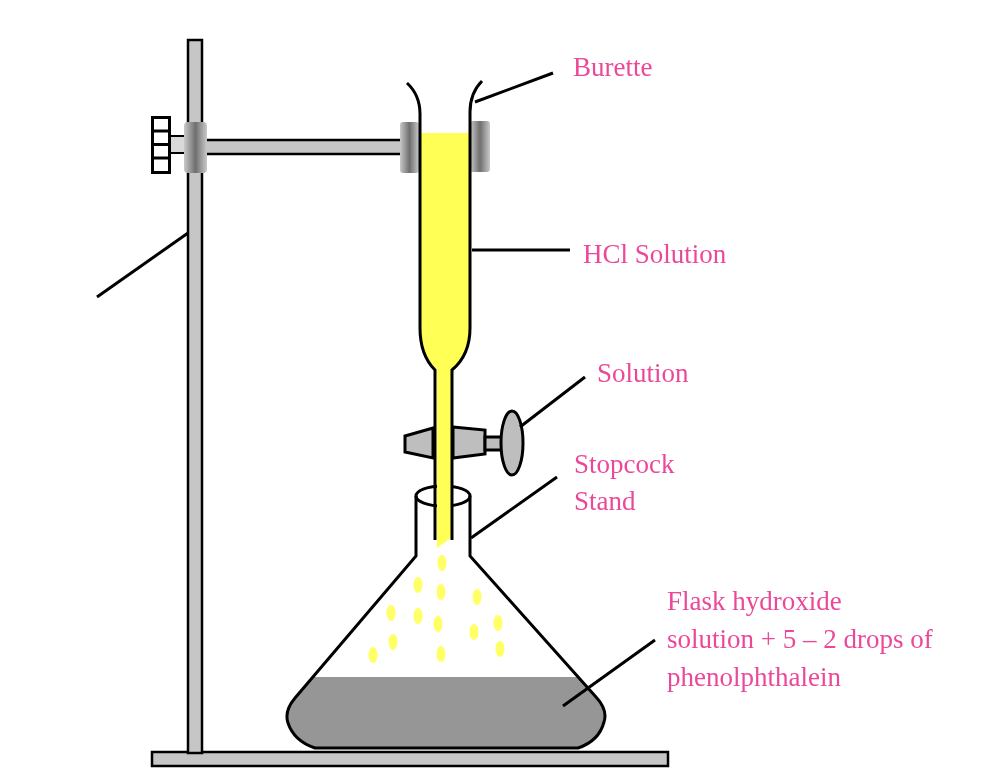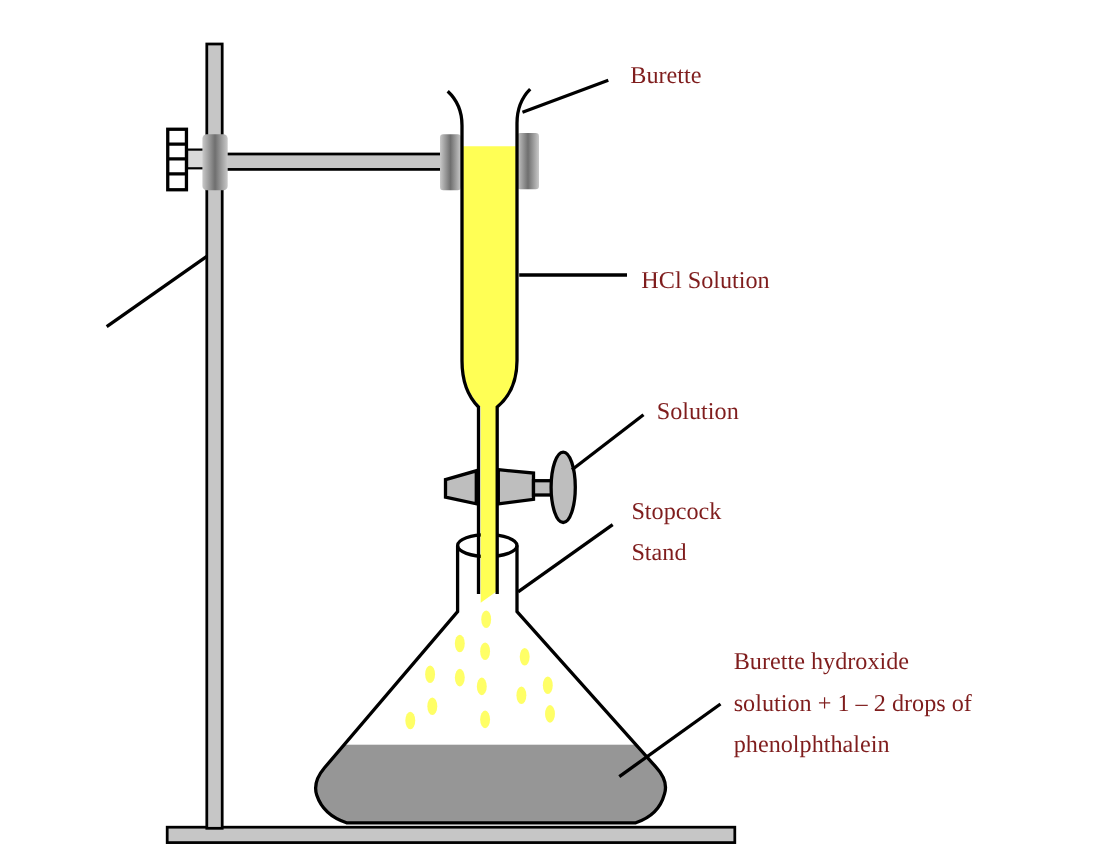--- a/index.html
+++ b/index.html
@@ -14,9 +14,9 @@
   .label {
     position:absolute;
     font-family:"Liberation Serif", serif;
-    font-size:22px;
+    font-size:27px;
     line-height:37px;
-    color:#7f1d1d;
+    color:#ec4899;
     white-space:nowrap;
   }
 </style>

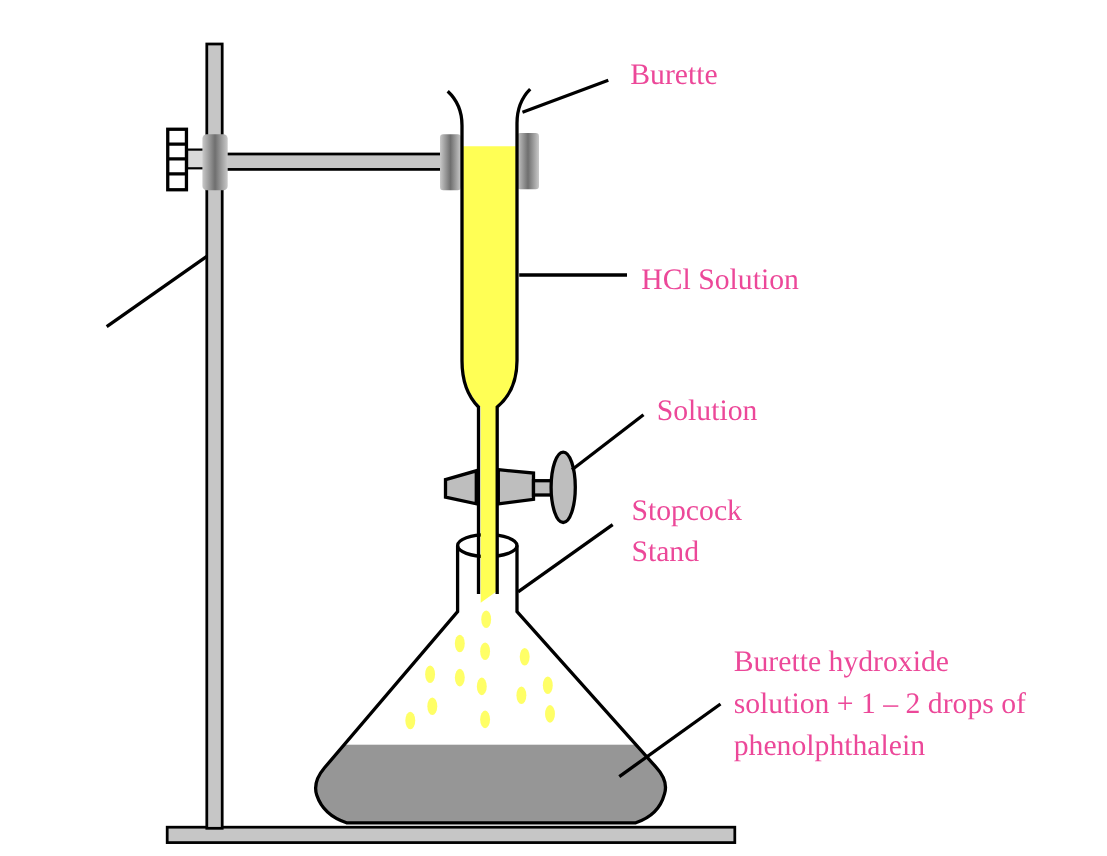--- a/index.html
+++ b/index.html
@@ -112,7 +112,7 @@
   </div>
 
   <div class="label" style="left:667px; top:582px; line-height:38px;">
-    <div>Burette hydroxide</div>
+    <div>Flask hydroxide</div>
     <div>solution + 1 – 2 drops of</div>
     <div>phenolphthalein</div>
   </div>

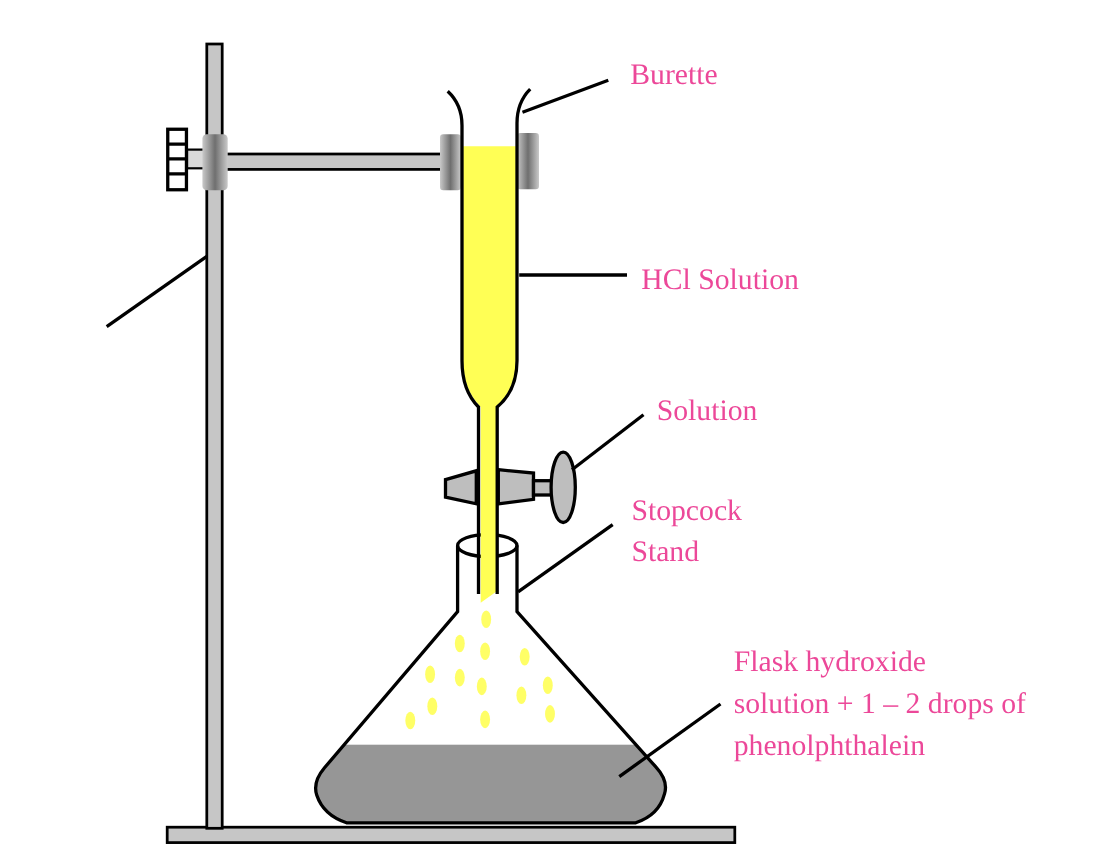--- a/index.html
+++ b/index.html
@@ -113,7 +113,7 @@
 
   <div class="label" style="left:667px; top:582px; line-height:38px;">
     <div>Flask hydroxide</div>
-    <div>solution + 1 – 2 drops of</div>
+    <div>solution + 5 – 2 drops of</div>
     <div>phenolphthalein</div>
   </div>
 

